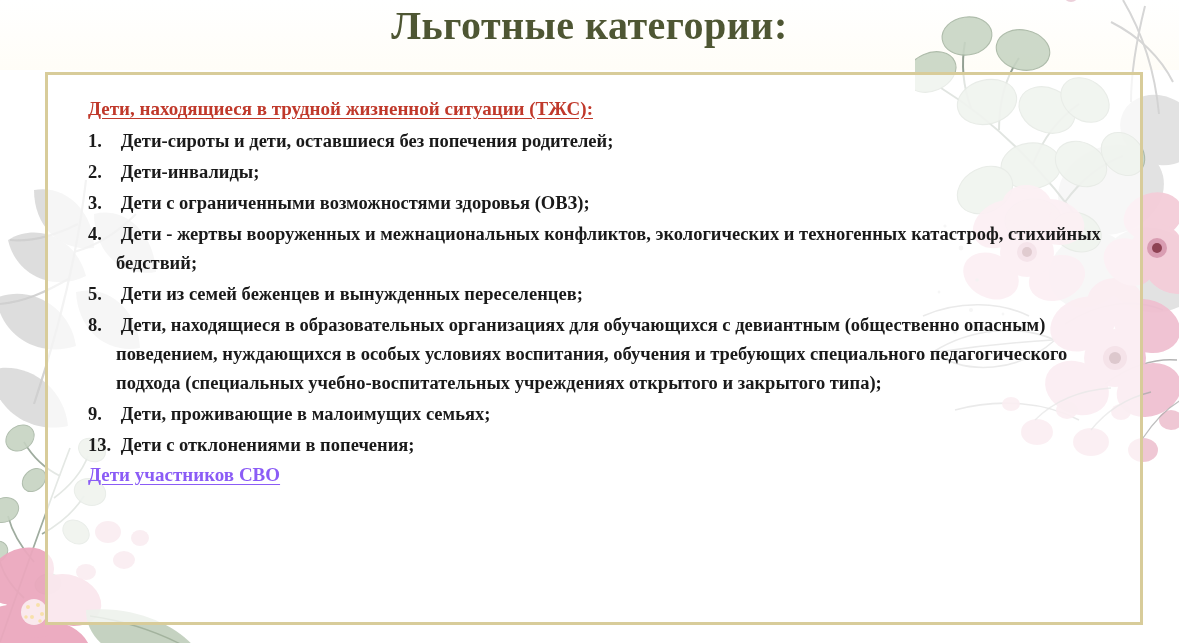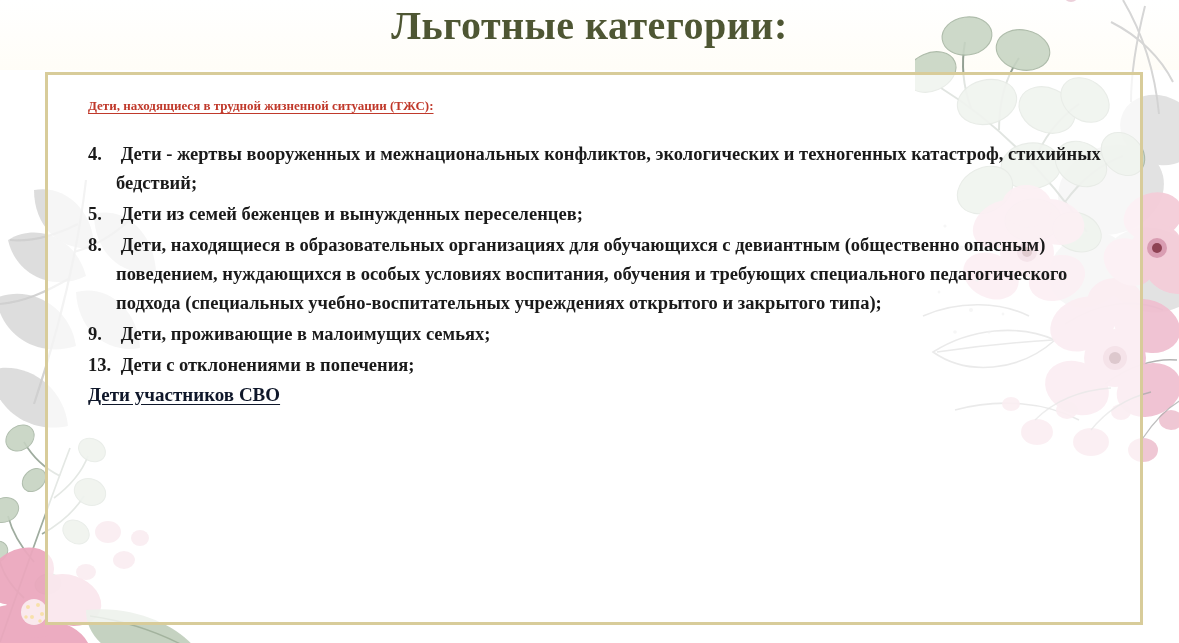--- a/index.html
+++ b/index.html
@@ -69,11 +69,11 @@
 
   .section-heading {
     color: #c0392b;
-    font-size: 13px;
+    font-size: 19px;
     font-weight: bold;
     text-decoration: underline;
     text-underline-offset: 3px;
-    margin: 0 0 26px 0;
+    margin: 0 0 6px 0;
     line-height: 1.2;
     white-space: nowrap;
   }

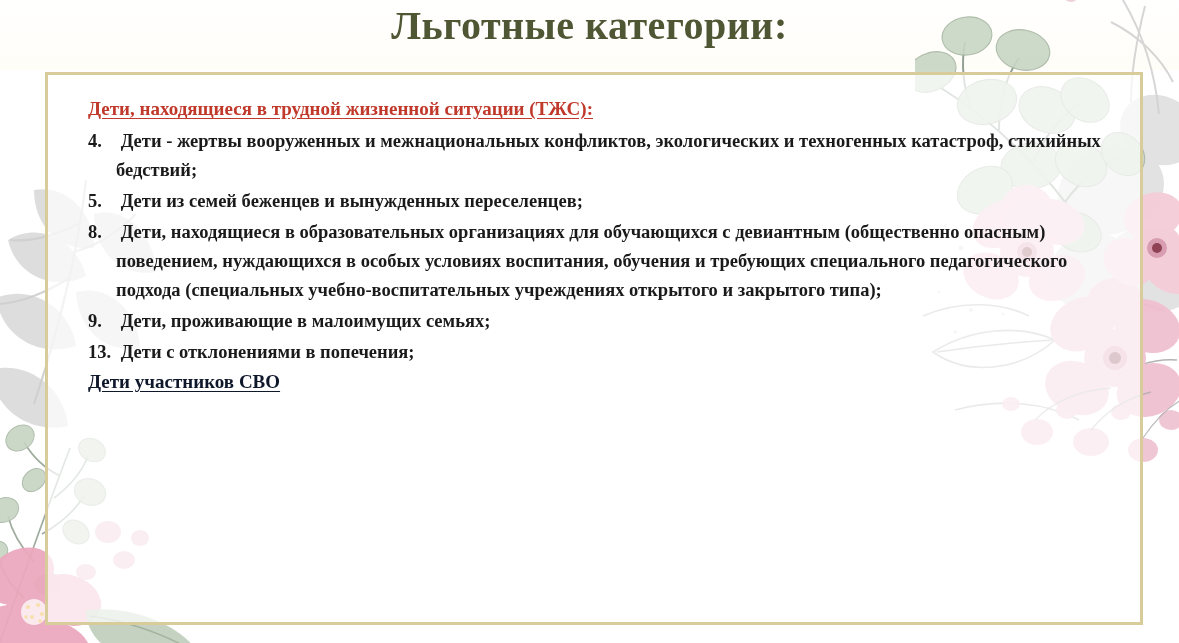--- a/index.html
+++ b/index.html
@@ -325,6 +325,7 @@
     <div class="section-heading">Дети, находящиеся в трудной жизненной ситуации (ТЖС):</div>
 
     <ol class="cat-list" id="cat-list">
+        <li><span class="num">1.</span> <span class="txt">Дети-сироты и дети, оставшиеся без попечения родителей;</span></li>
         <li><span class="num">4.</span> <span class="txt">Дети - жертвы вооруженных и межнациональных конфликтов, экологических и техногенных катастроф, стихийных бедствий;</span></li>
         <li><span class="num">5.</span> <span class="txt">Дети из семей беженцев и вынужденных переселенцев;</span></li>
         <li><span class="num">8.</span> <span class="txt">Дети, находящиеся в образовательных организациях для обучающихся с девиантным (общественно опасным) поведением, нуждающихся в особых условиях воспитания, обучения и требующих специального педагогического подхода (специальных учебно-воспитательных учреждениях открытого и закрытого типа);</span></li>

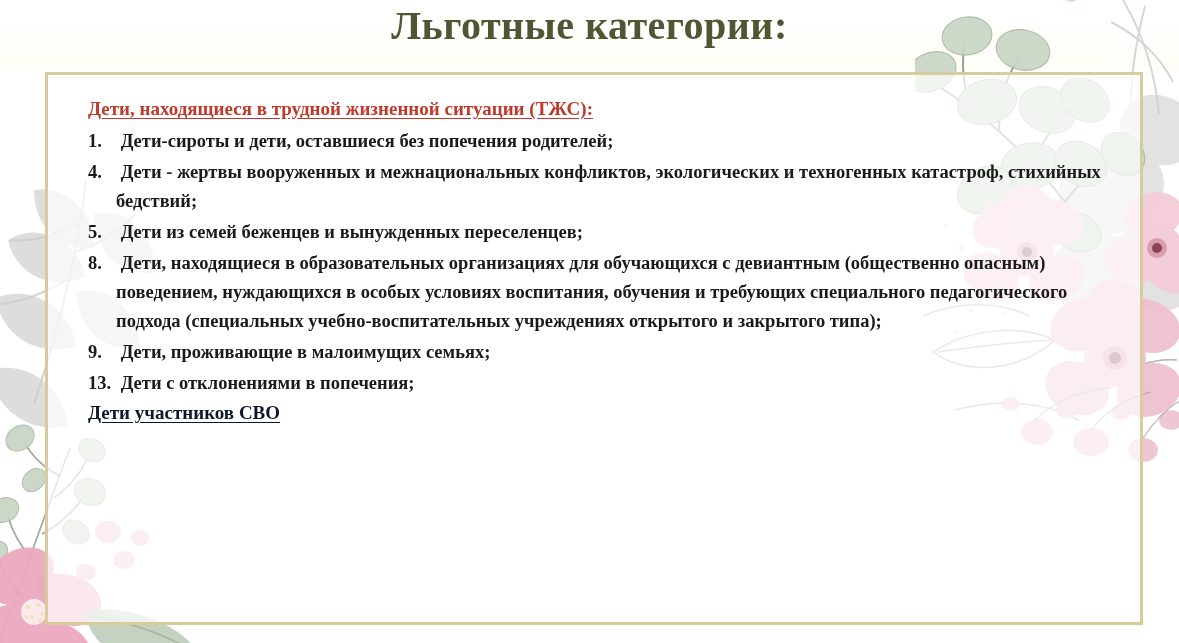--- a/index.html
+++ b/index.html
@@ -326,6 +326,7 @@
 
     <ol class="cat-list" id="cat-list">
         <li><span class="num">1.</span> <span class="txt">Дети-сироты и дети, оставшиеся без попечения родителей;</span></li>
+        <li><span class="num">2.</span> <span class="txt">Дети-инвалиды;</span></li>
         <li><span class="num">4.</span> <span class="txt">Дети - жертвы вооруженных и межнациональных конфликтов, экологических и техногенных катастроф, стихийных бедствий;</span></li>
         <li><span class="num">5.</span> <span class="txt">Дети из семей беженцев и вынужденных переселенцев;</span></li>
         <li><span class="num">8.</span> <span class="txt">Дети, находящиеся в образовательных организациях для обучающихся с девиантным (общественно опасным) поведением, нуждающихся в особых условиях воспитания, обучения и требующих специального педагогического подхода (специальных учебно-воспитательных учреждениях открытого и закрытого типа);</span></li>

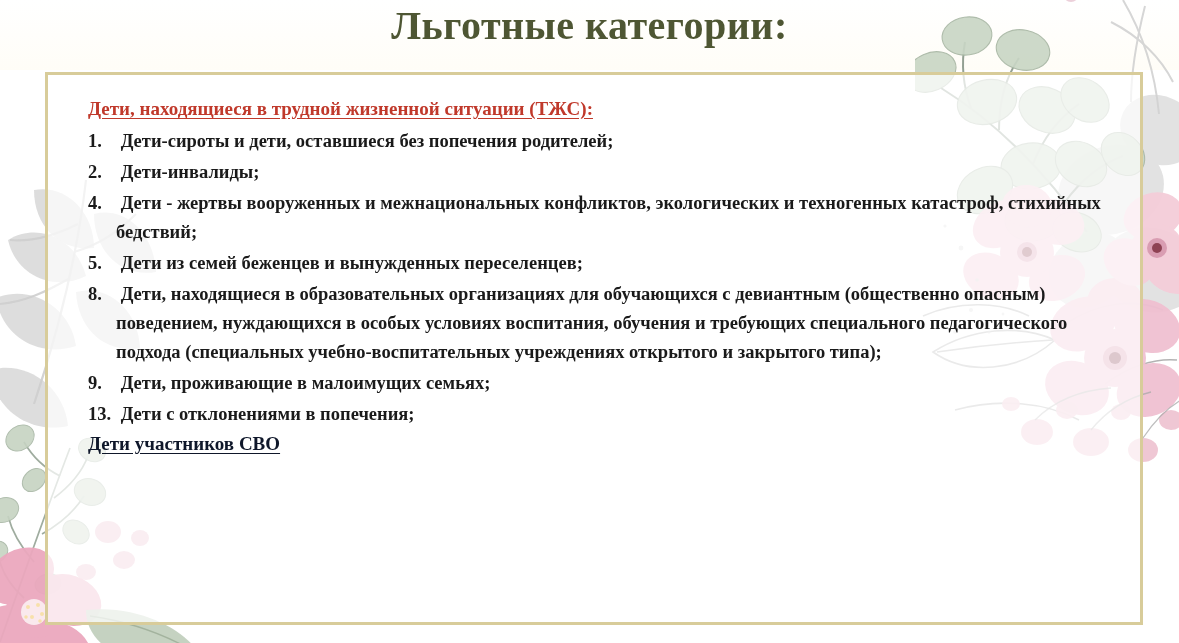--- a/index.html
+++ b/index.html
@@ -327,6 +327,7 @@
     <ol class="cat-list" id="cat-list">
         <li><span class="num">1.</span> <span class="txt">Дети-сироты и дети, оставшиеся без попечения родителей;</span></li>
         <li><span class="num">2.</span> <span class="txt">Дети-инвалиды;</span></li>
+        <li><span class="num">3.</span> <span class="txt">Дети с ограниченными возможностями здоровья (ОВЗ);</span></li>
         <li><span class="num">4.</span> <span class="txt">Дети - жертвы вооруженных и межнациональных конфликтов, экологических и техногенных катастроф, стихийных бедствий;</span></li>
         <li><span class="num">5.</span> <span class="txt">Дети из семей беженцев и вынужденных переселенцев;</span></li>
         <li><span class="num">8.</span> <span class="txt">Дети, находящиеся в образовательных организациях для обучающихся с девиантным (общественно опасным) поведением, нуждающихся в особых условиях воспитания, обучения и требующих специального педагогического подхода (специальных учебно-воспитательных учреждениях открытого и закрытого типа);</span></li>

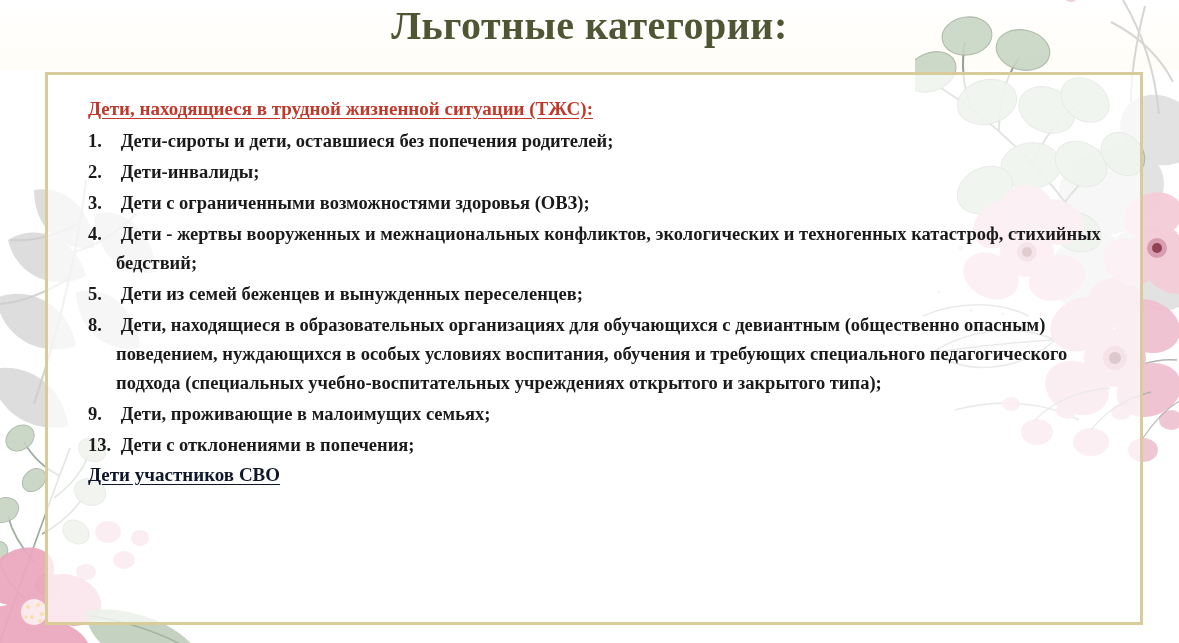--- a/index.html
+++ b/index.html
@@ -104,7 +104,7 @@
   }
 
   .footer-note {
-    color: #0f172a;
+    color: #8b5cf6;
     font-size: 19px;
     font-weight: bold;
     text-decoration: underline;

